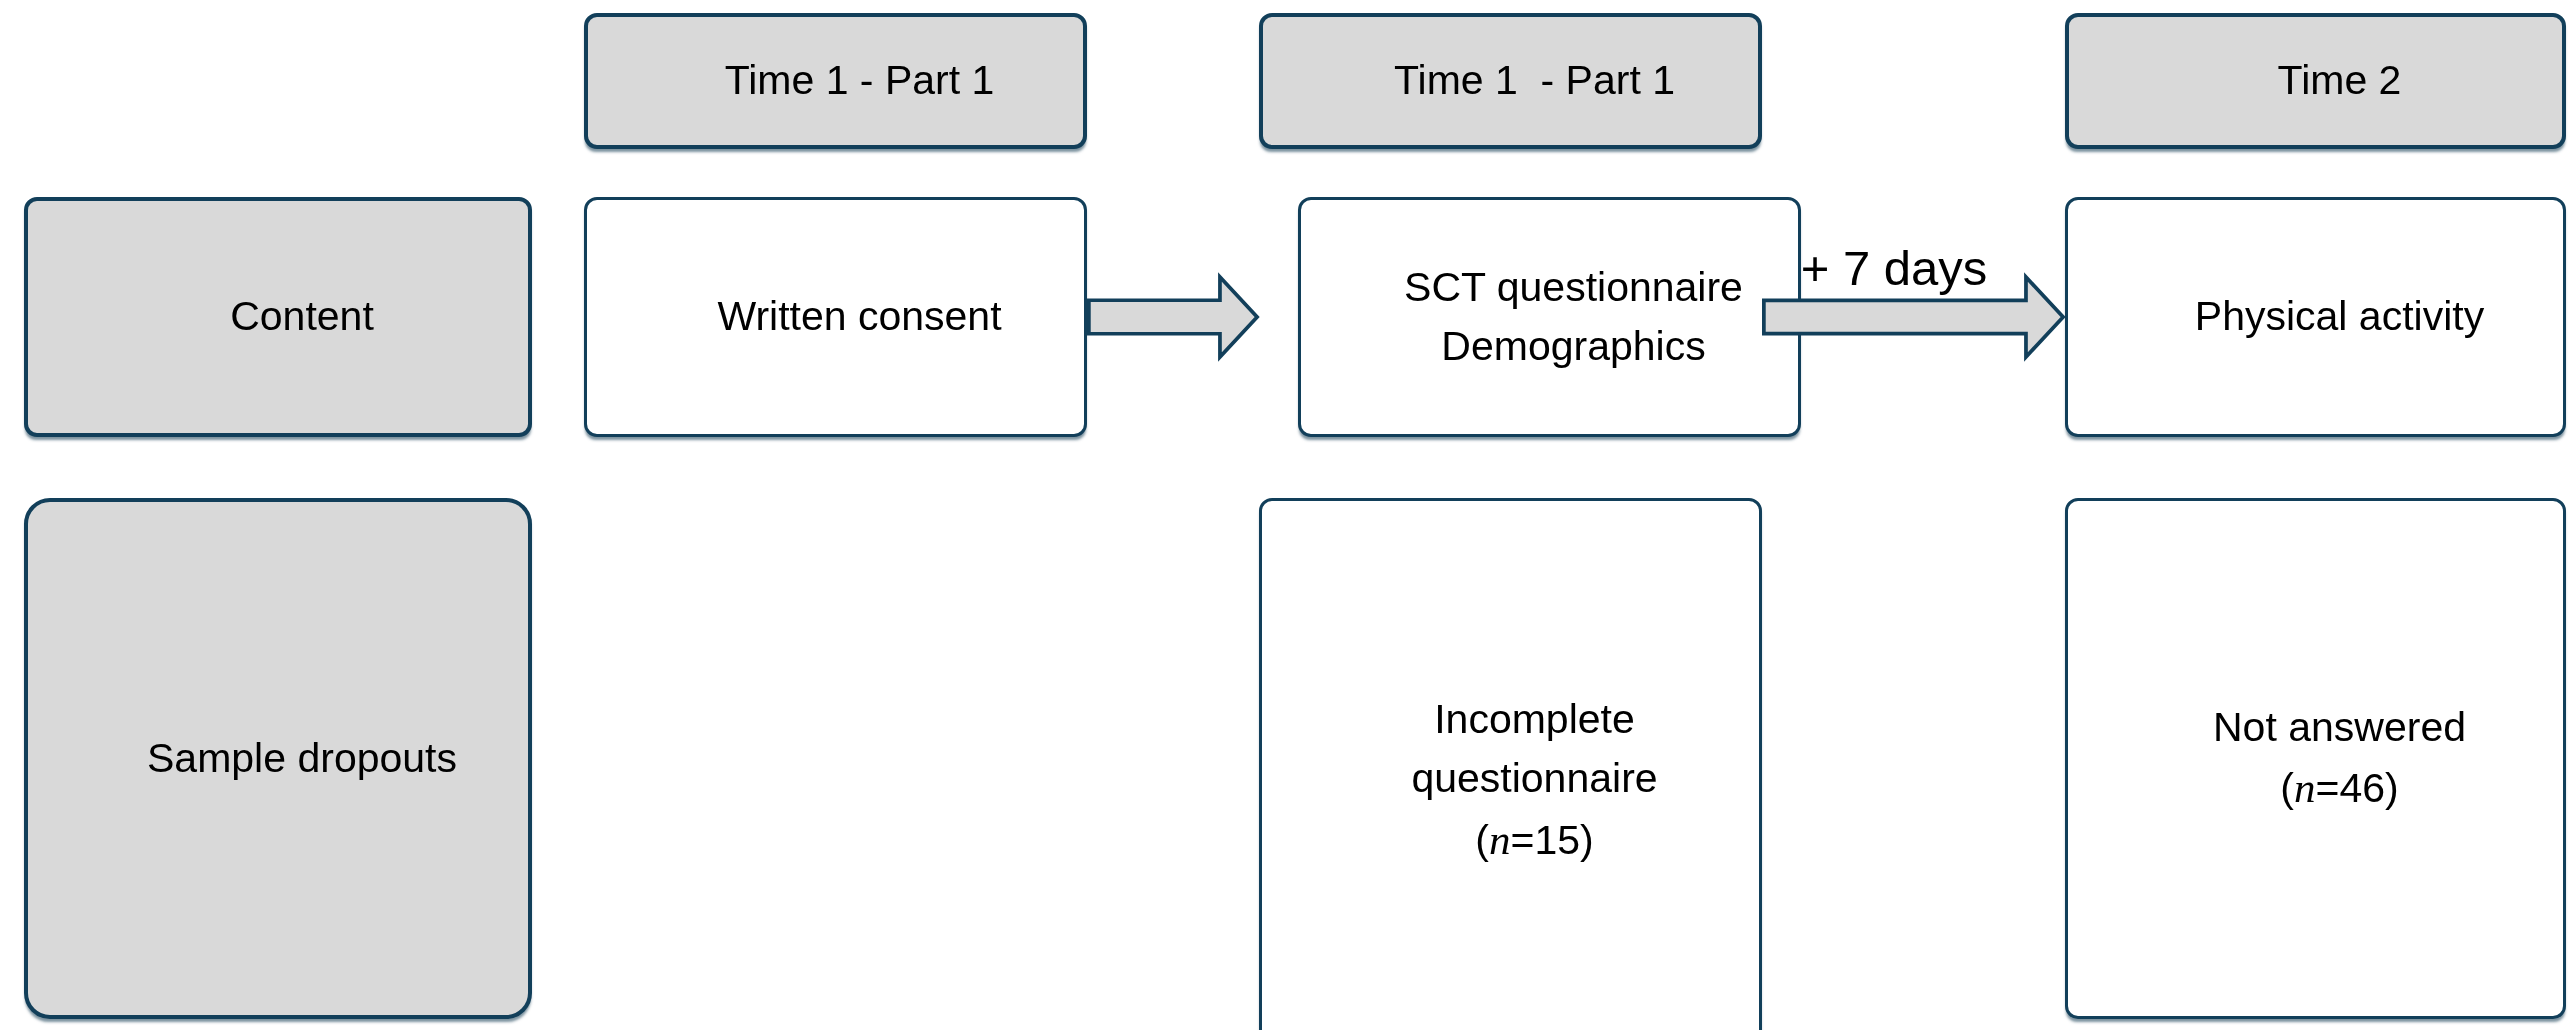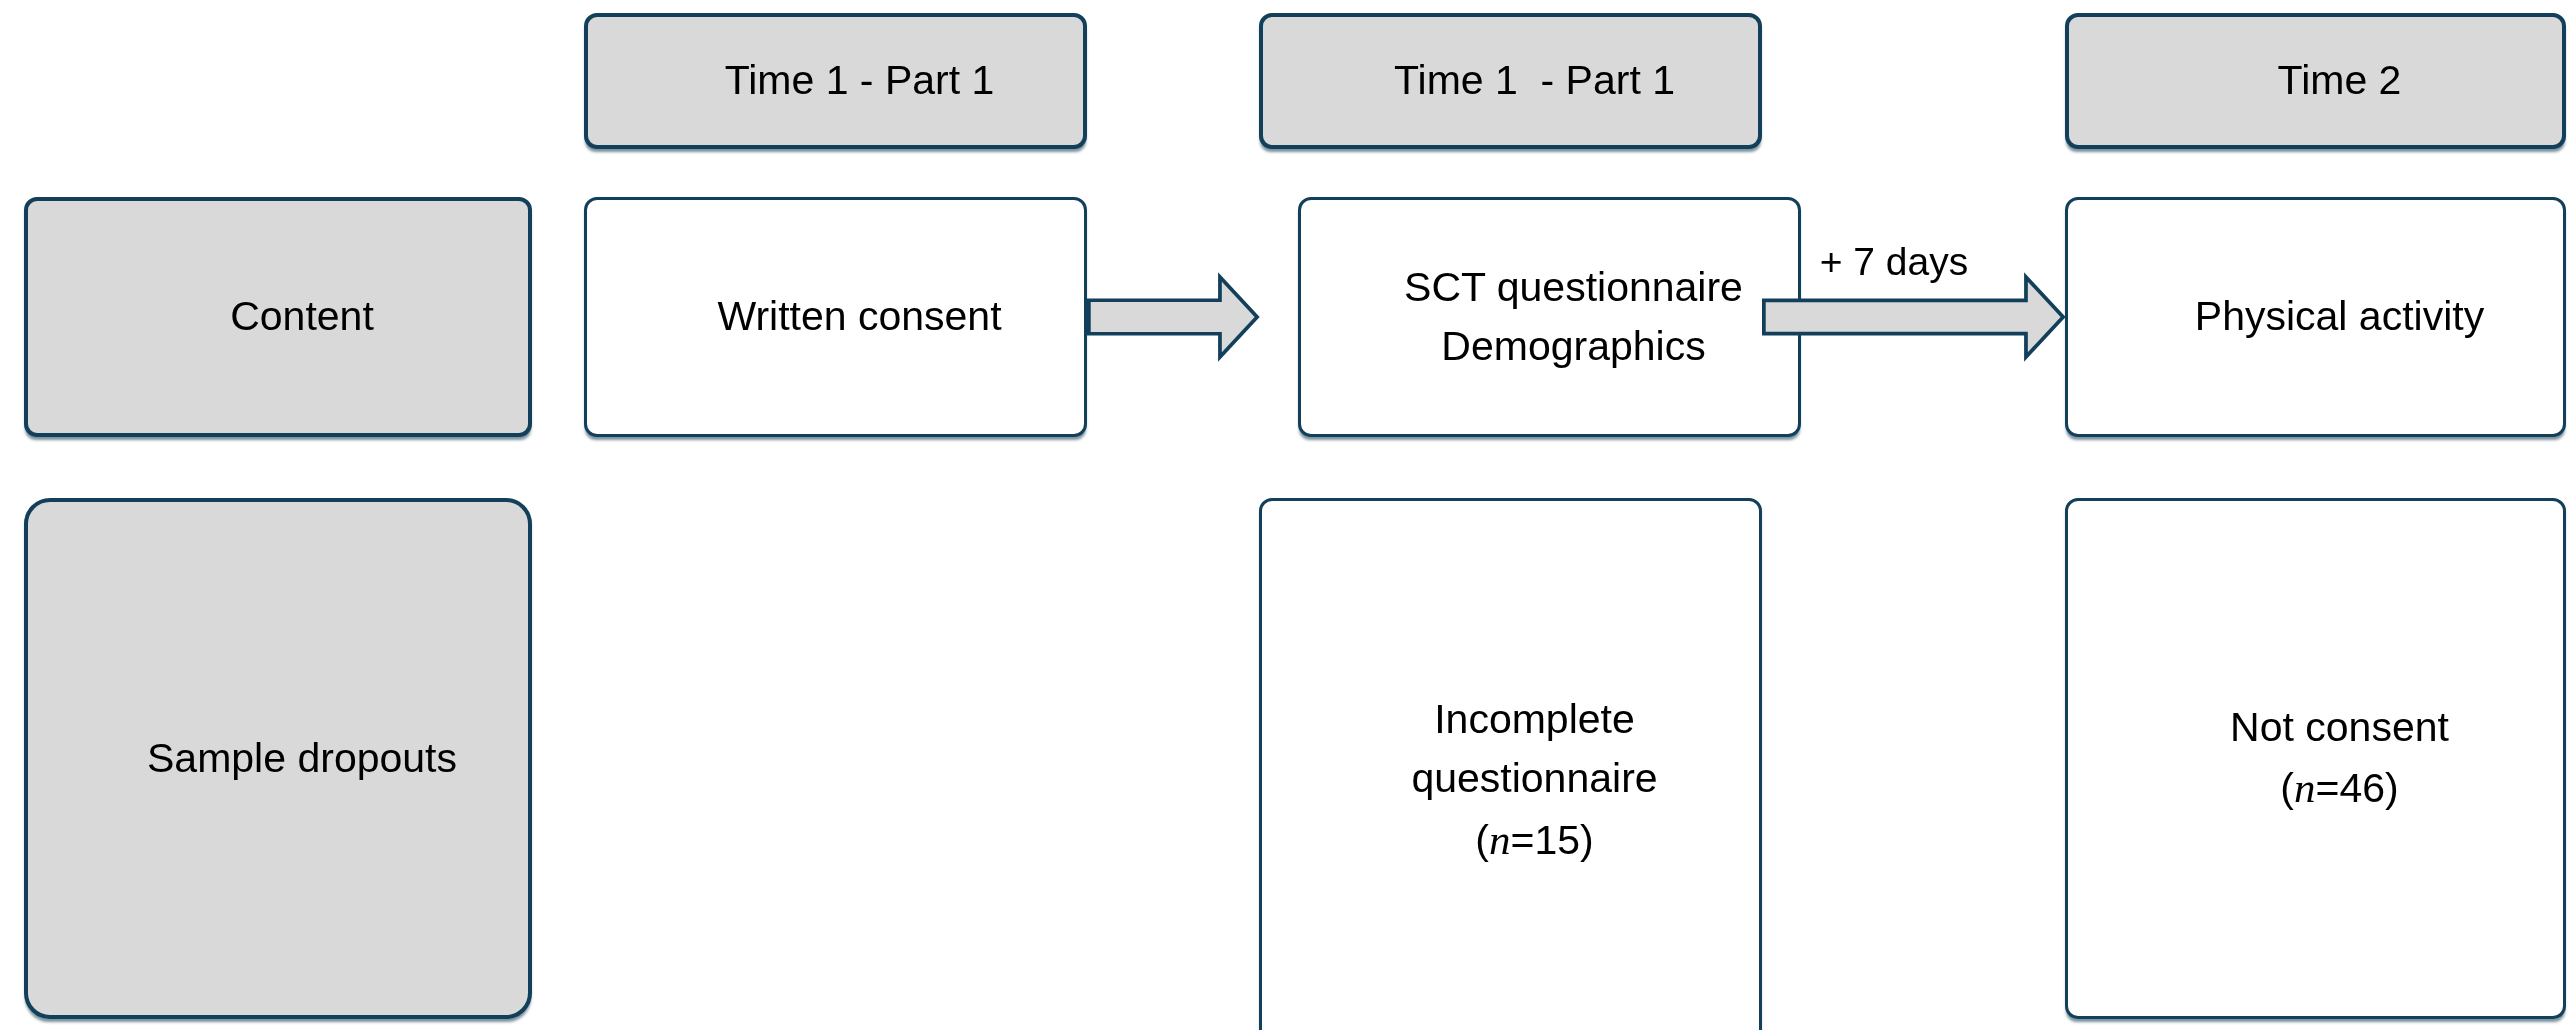--- a/index.html
+++ b/index.html
@@ -54,7 +54,7 @@
   }
   .arrow-label {
     position: absolute;
-    font-size: 39px;
+    font-size: 49px;
     text-align: center;
     white-space: pre-wrap;
   }

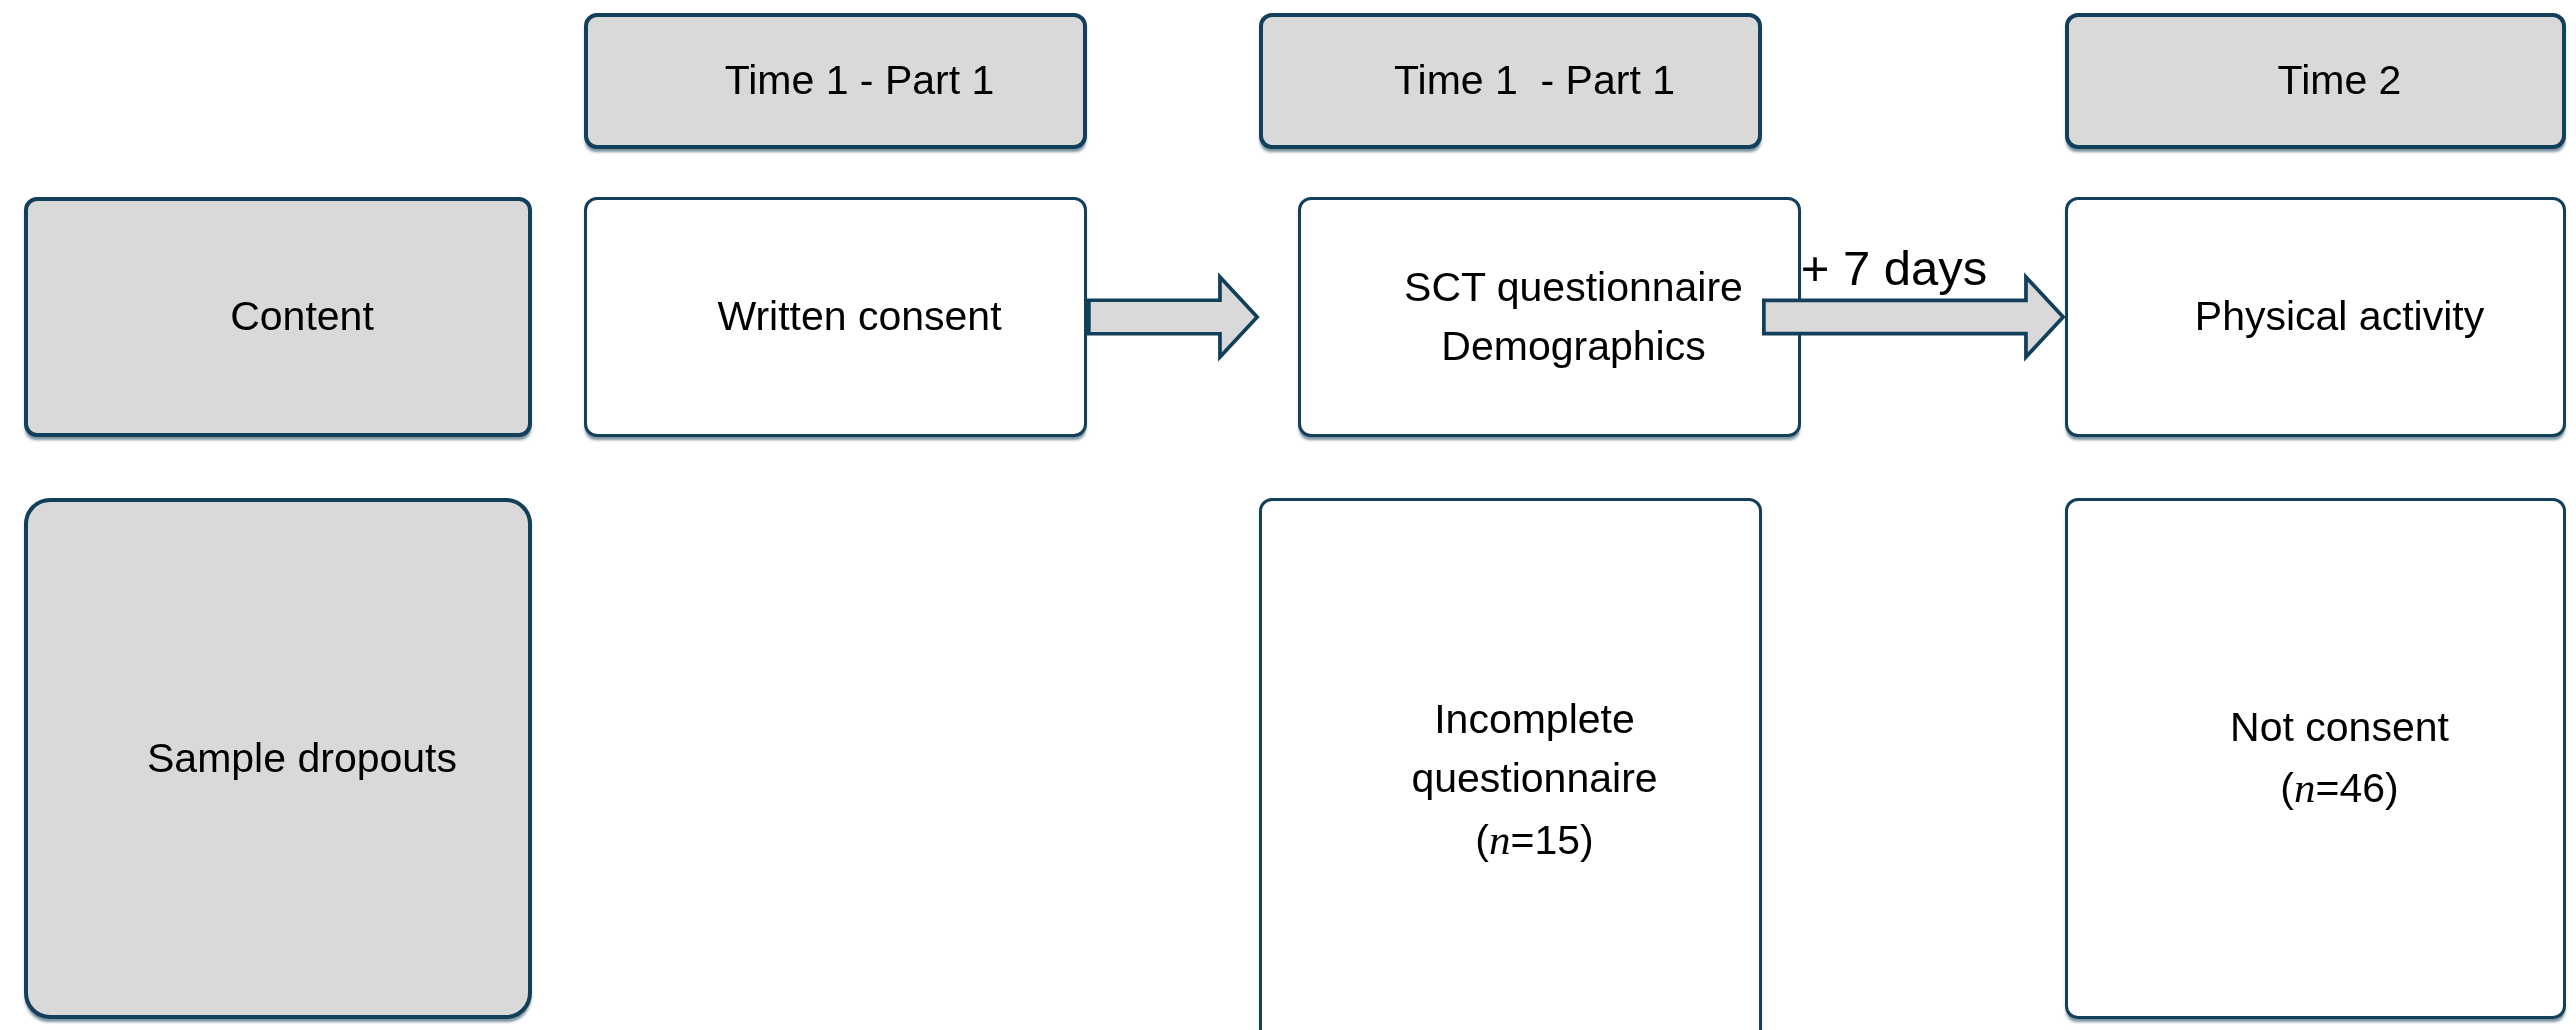--- a/index.html
+++ b/index.html
@@ -125,7 +125,7 @@
   </div>
   <div class="box white r3c3">
     <div>
-        <div class="tline">Not consent</div>
+        <div class="tline">Not answered</div>
         <div class="tline">(<i>n</i>=46)</div>
       </div>
   </div>

